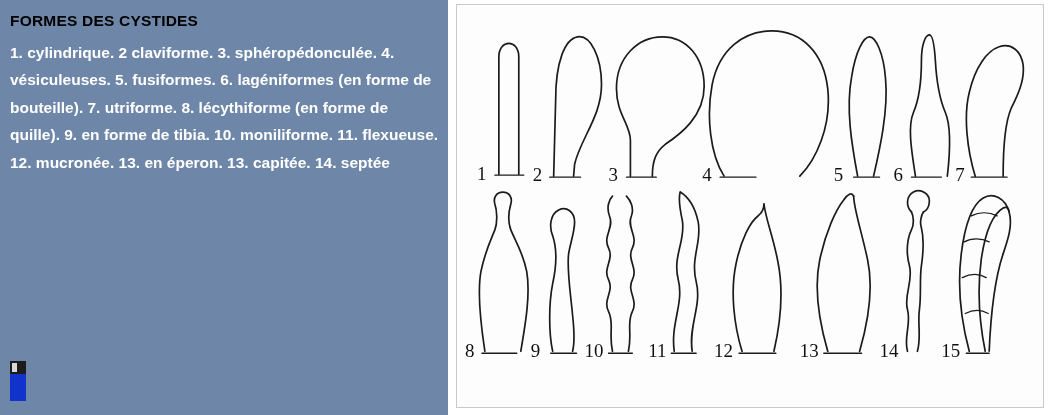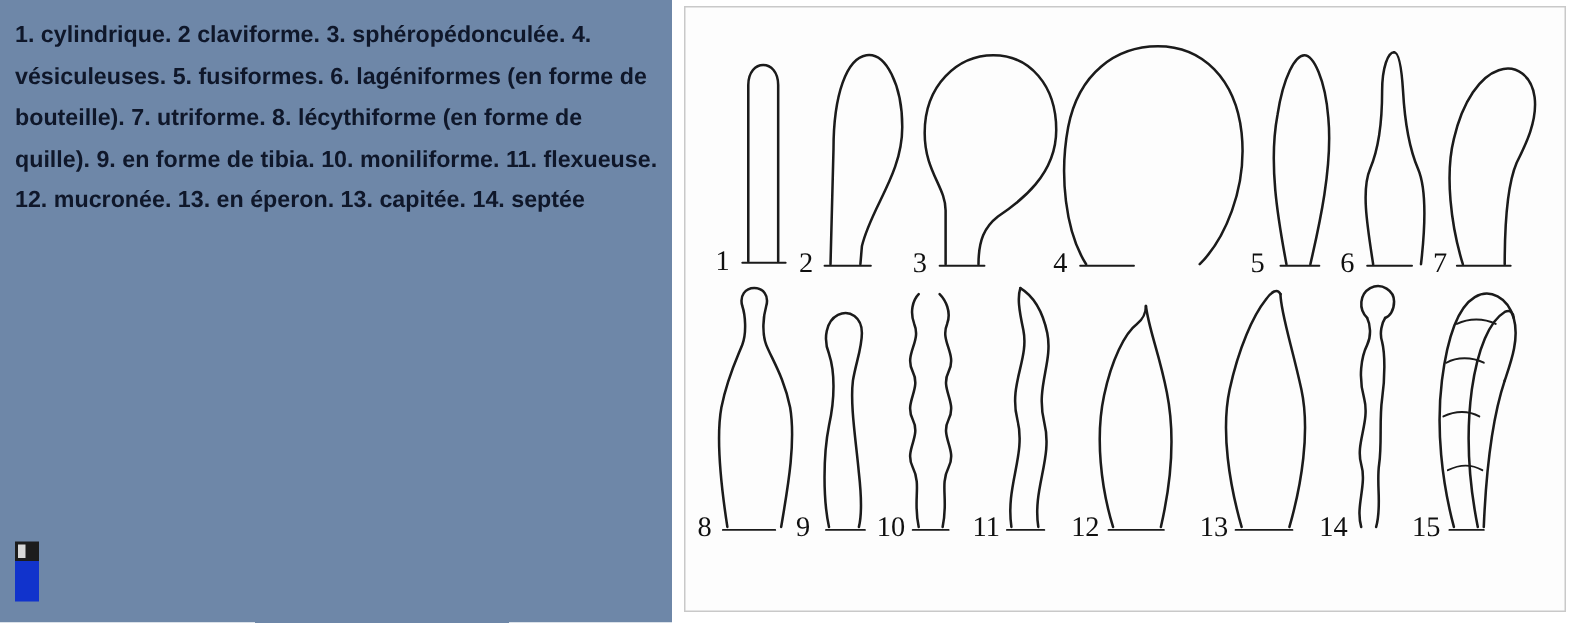--- a/index.html
+++ b/index.html
@@ -124,6 +124,7 @@
 <div id="page">
 
   <div id="caption-panel">
+    <div id="caption-title">FORMES DES CYSTIDES</div>
     <div id="caption-body">1. cylindrique. 2 claviforme. 3. sphéropédonculée. 4. vésiculeuses. 5. fusiformes. 6. lagéniformes (en forme de bouteille). 7. utriforme. 8. lécythiforme (en forme de quille). 9. en forme de tibia. 10. moniliforme. 11. flexueuse. 12. mucronée. 13. en éperon. 13. capitée. 14. septée</div>
 
     <div id="corner-icon">

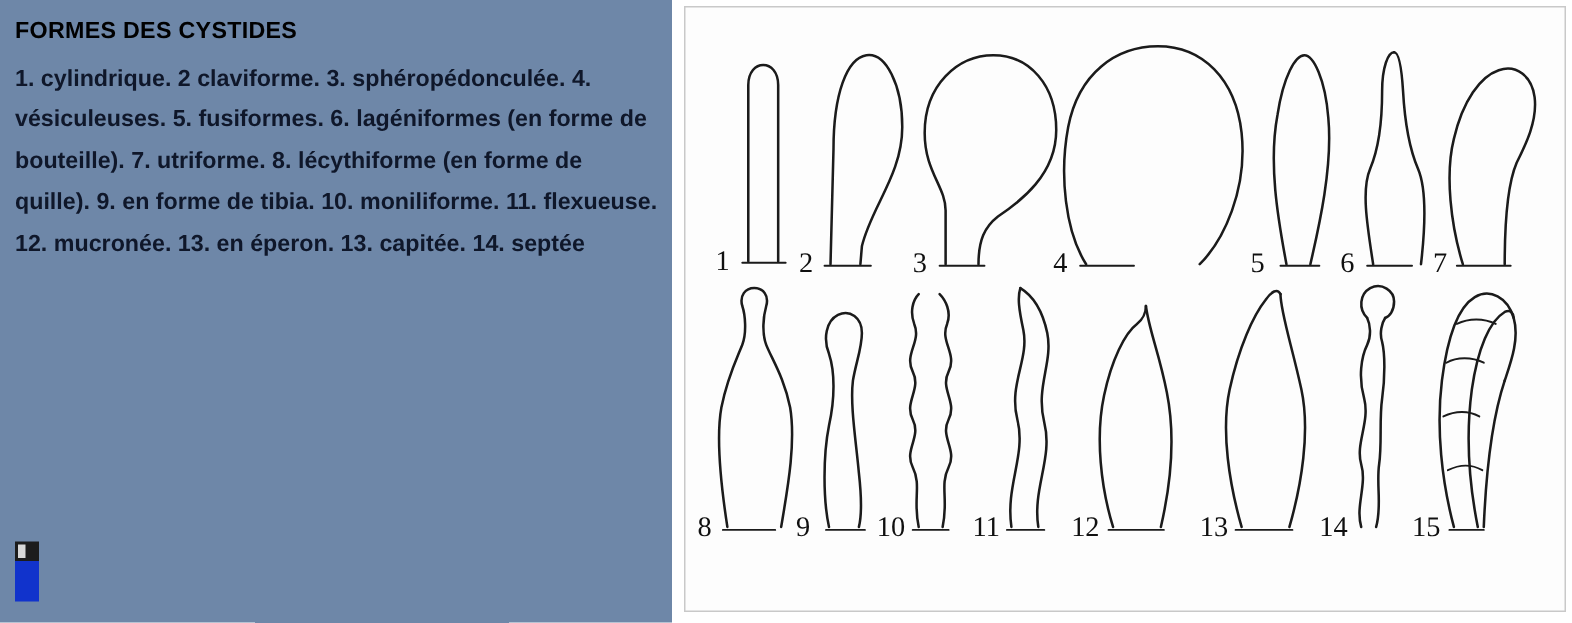--- a/index.html
+++ b/index.html
@@ -42,7 +42,7 @@
   #caption-body {
     font-size: 15.5px;
     font-weight: bold;
-    color: #0f172a;
+    color: #ffffff;
     line-height: 1.78;
     margin: 0 0 0 2px;
     max-width: 430px;

